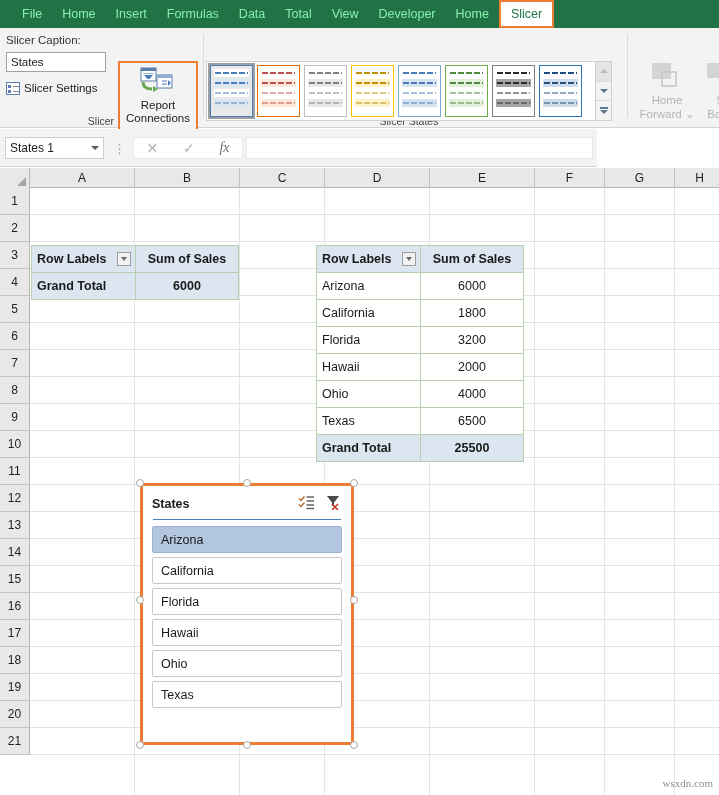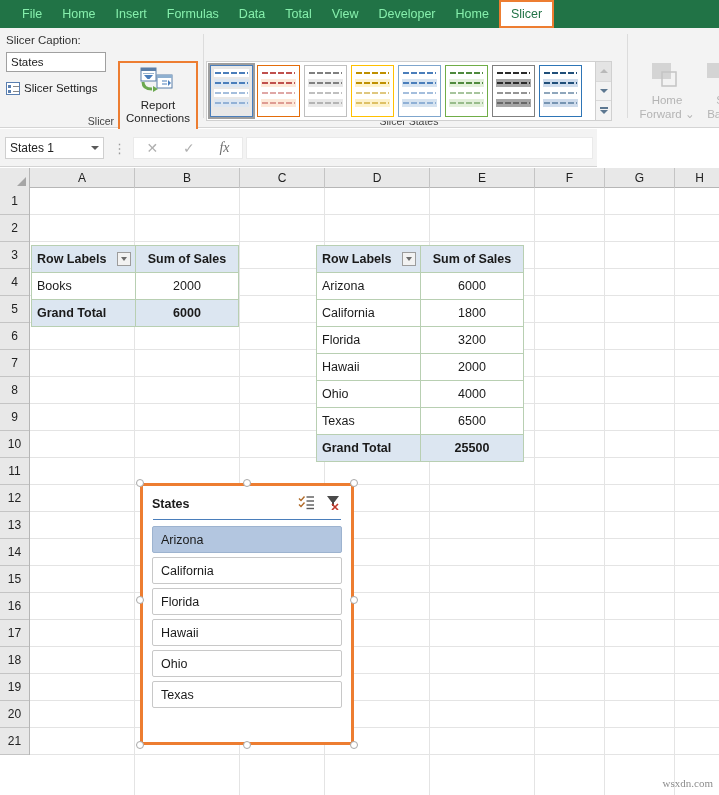--- a/index.html
+++ b/index.html
@@ -578,10 +578,6 @@
       <td class="pv-head pv-num" style="width:103px;">Sum of Sales</td>
     </tr>
     <tr>
-      <td>Books</td>
-      <td class="pv-num">2000</td>
-    </tr>
-    <tr>
       <td class="pv-total">Grand Total</td>
       <td class="pv-total pv-num">6000</td>
     </tr>

